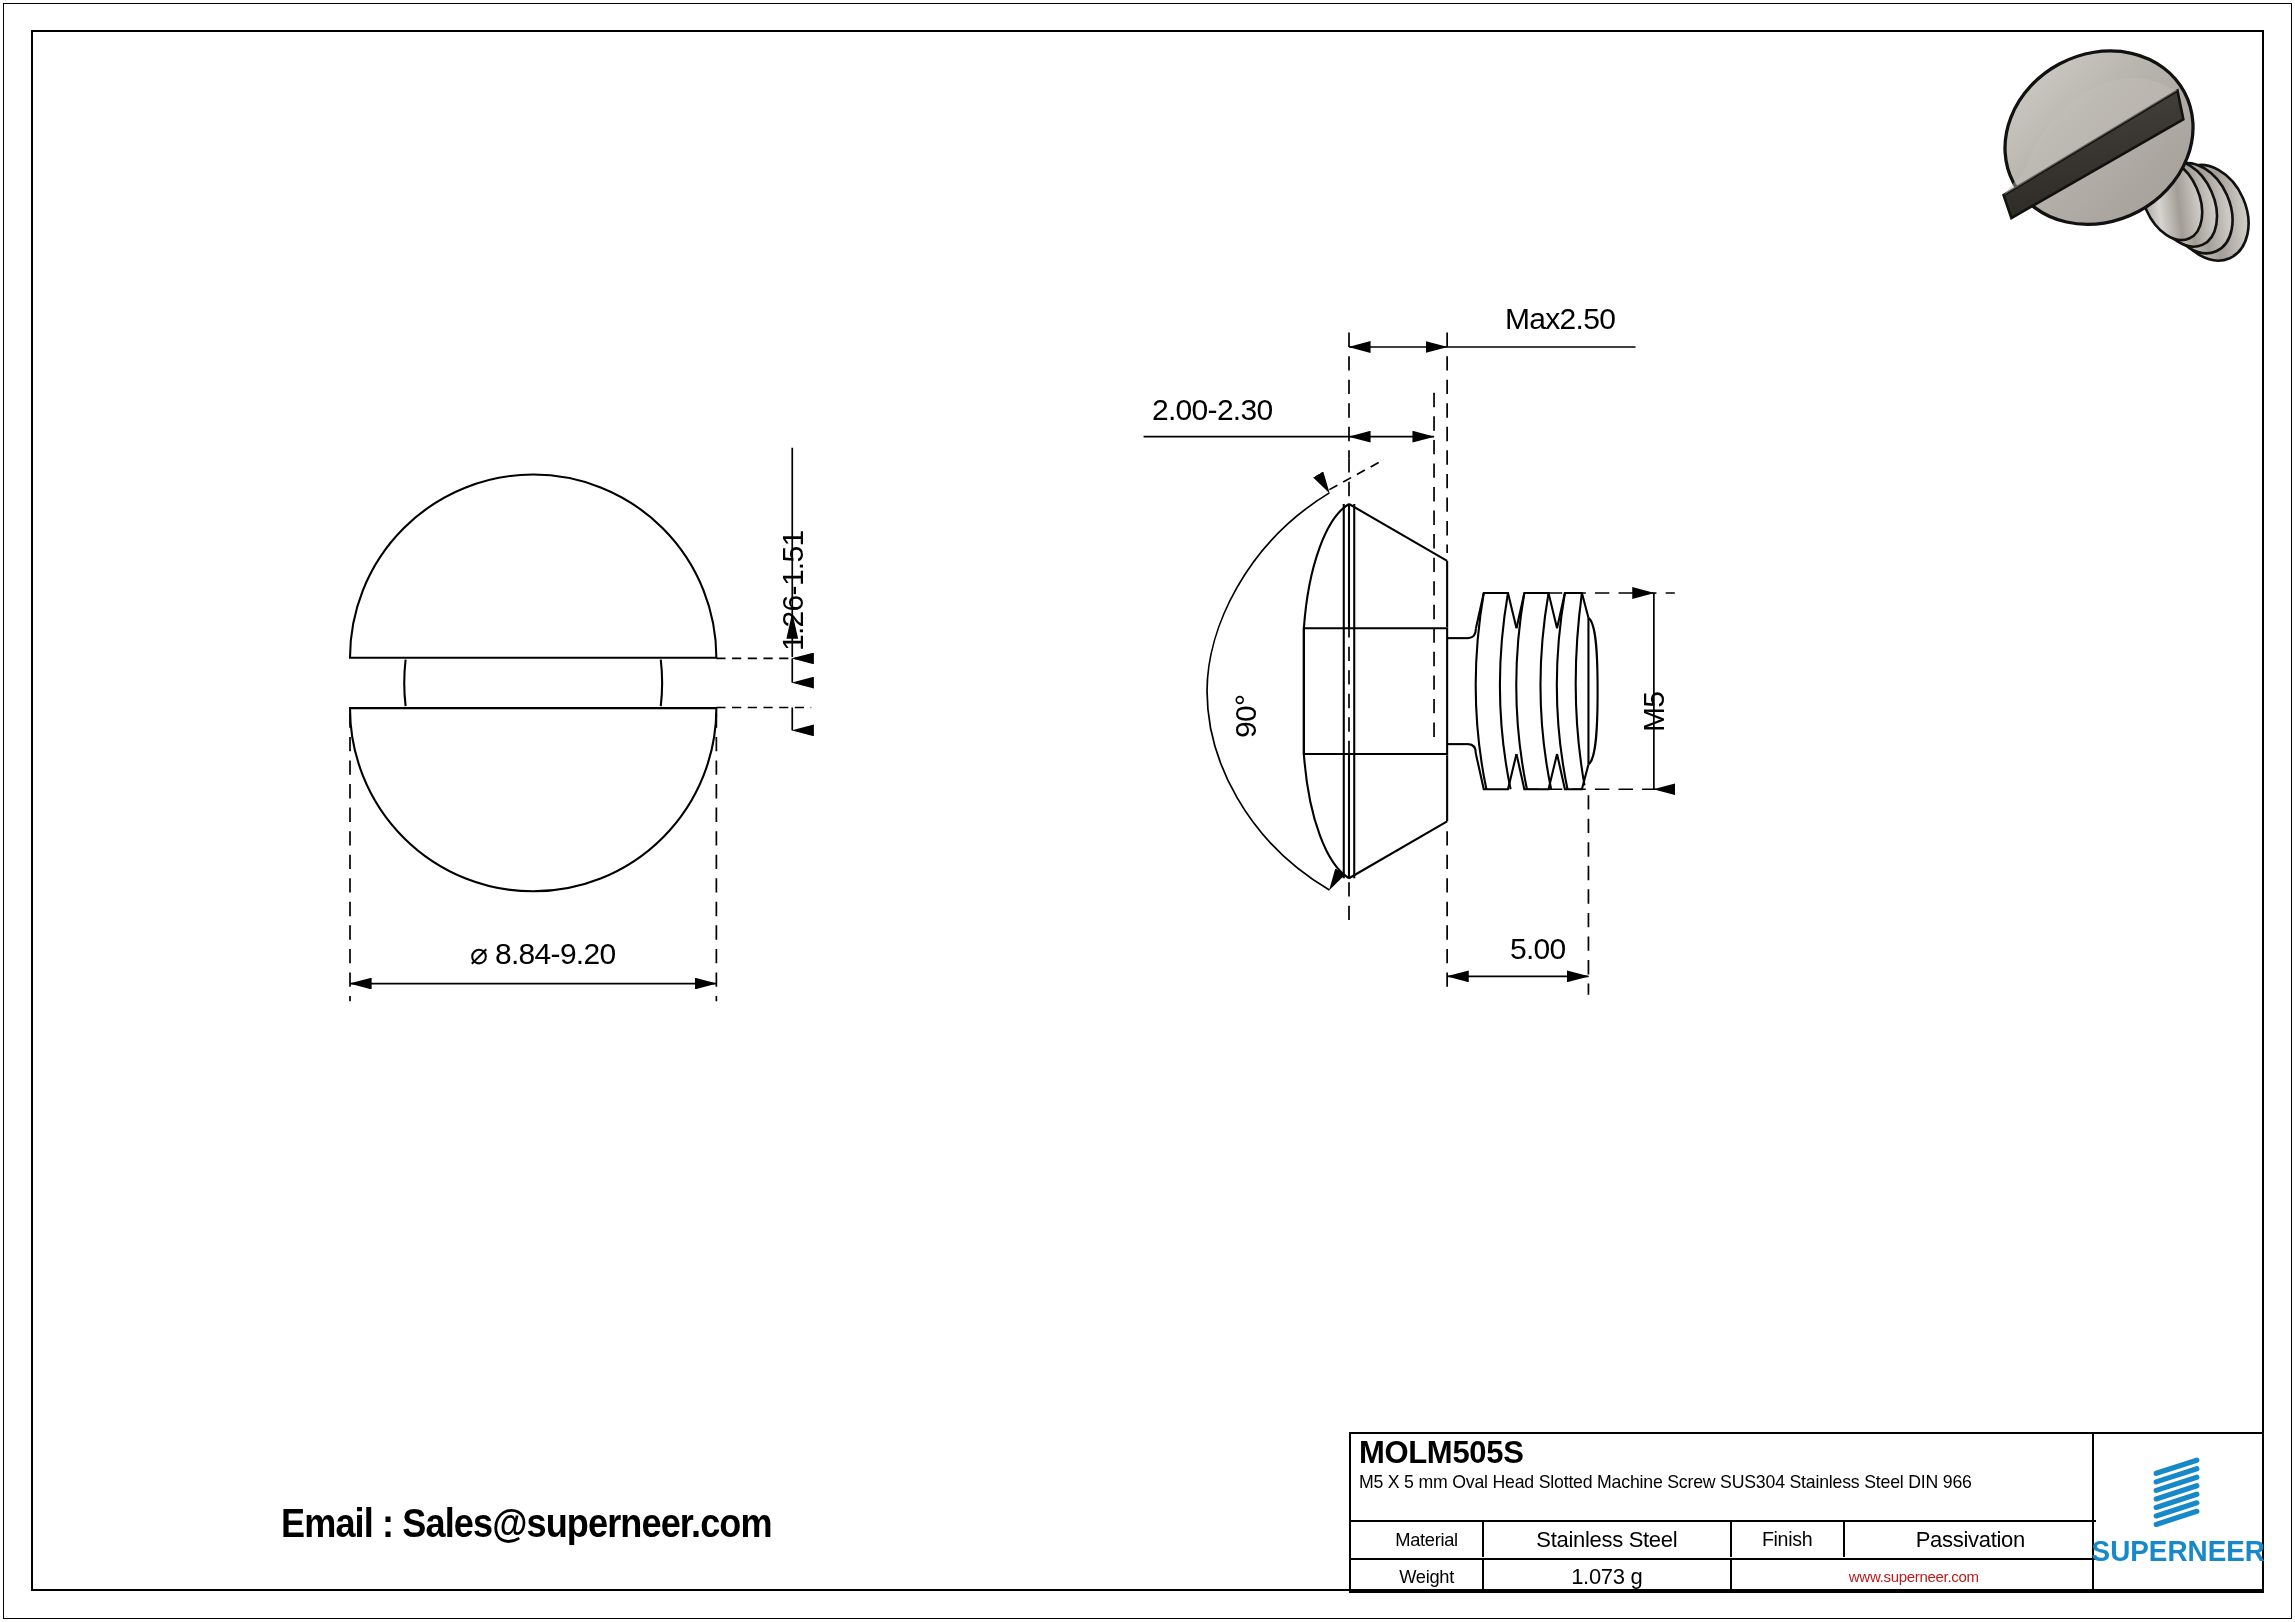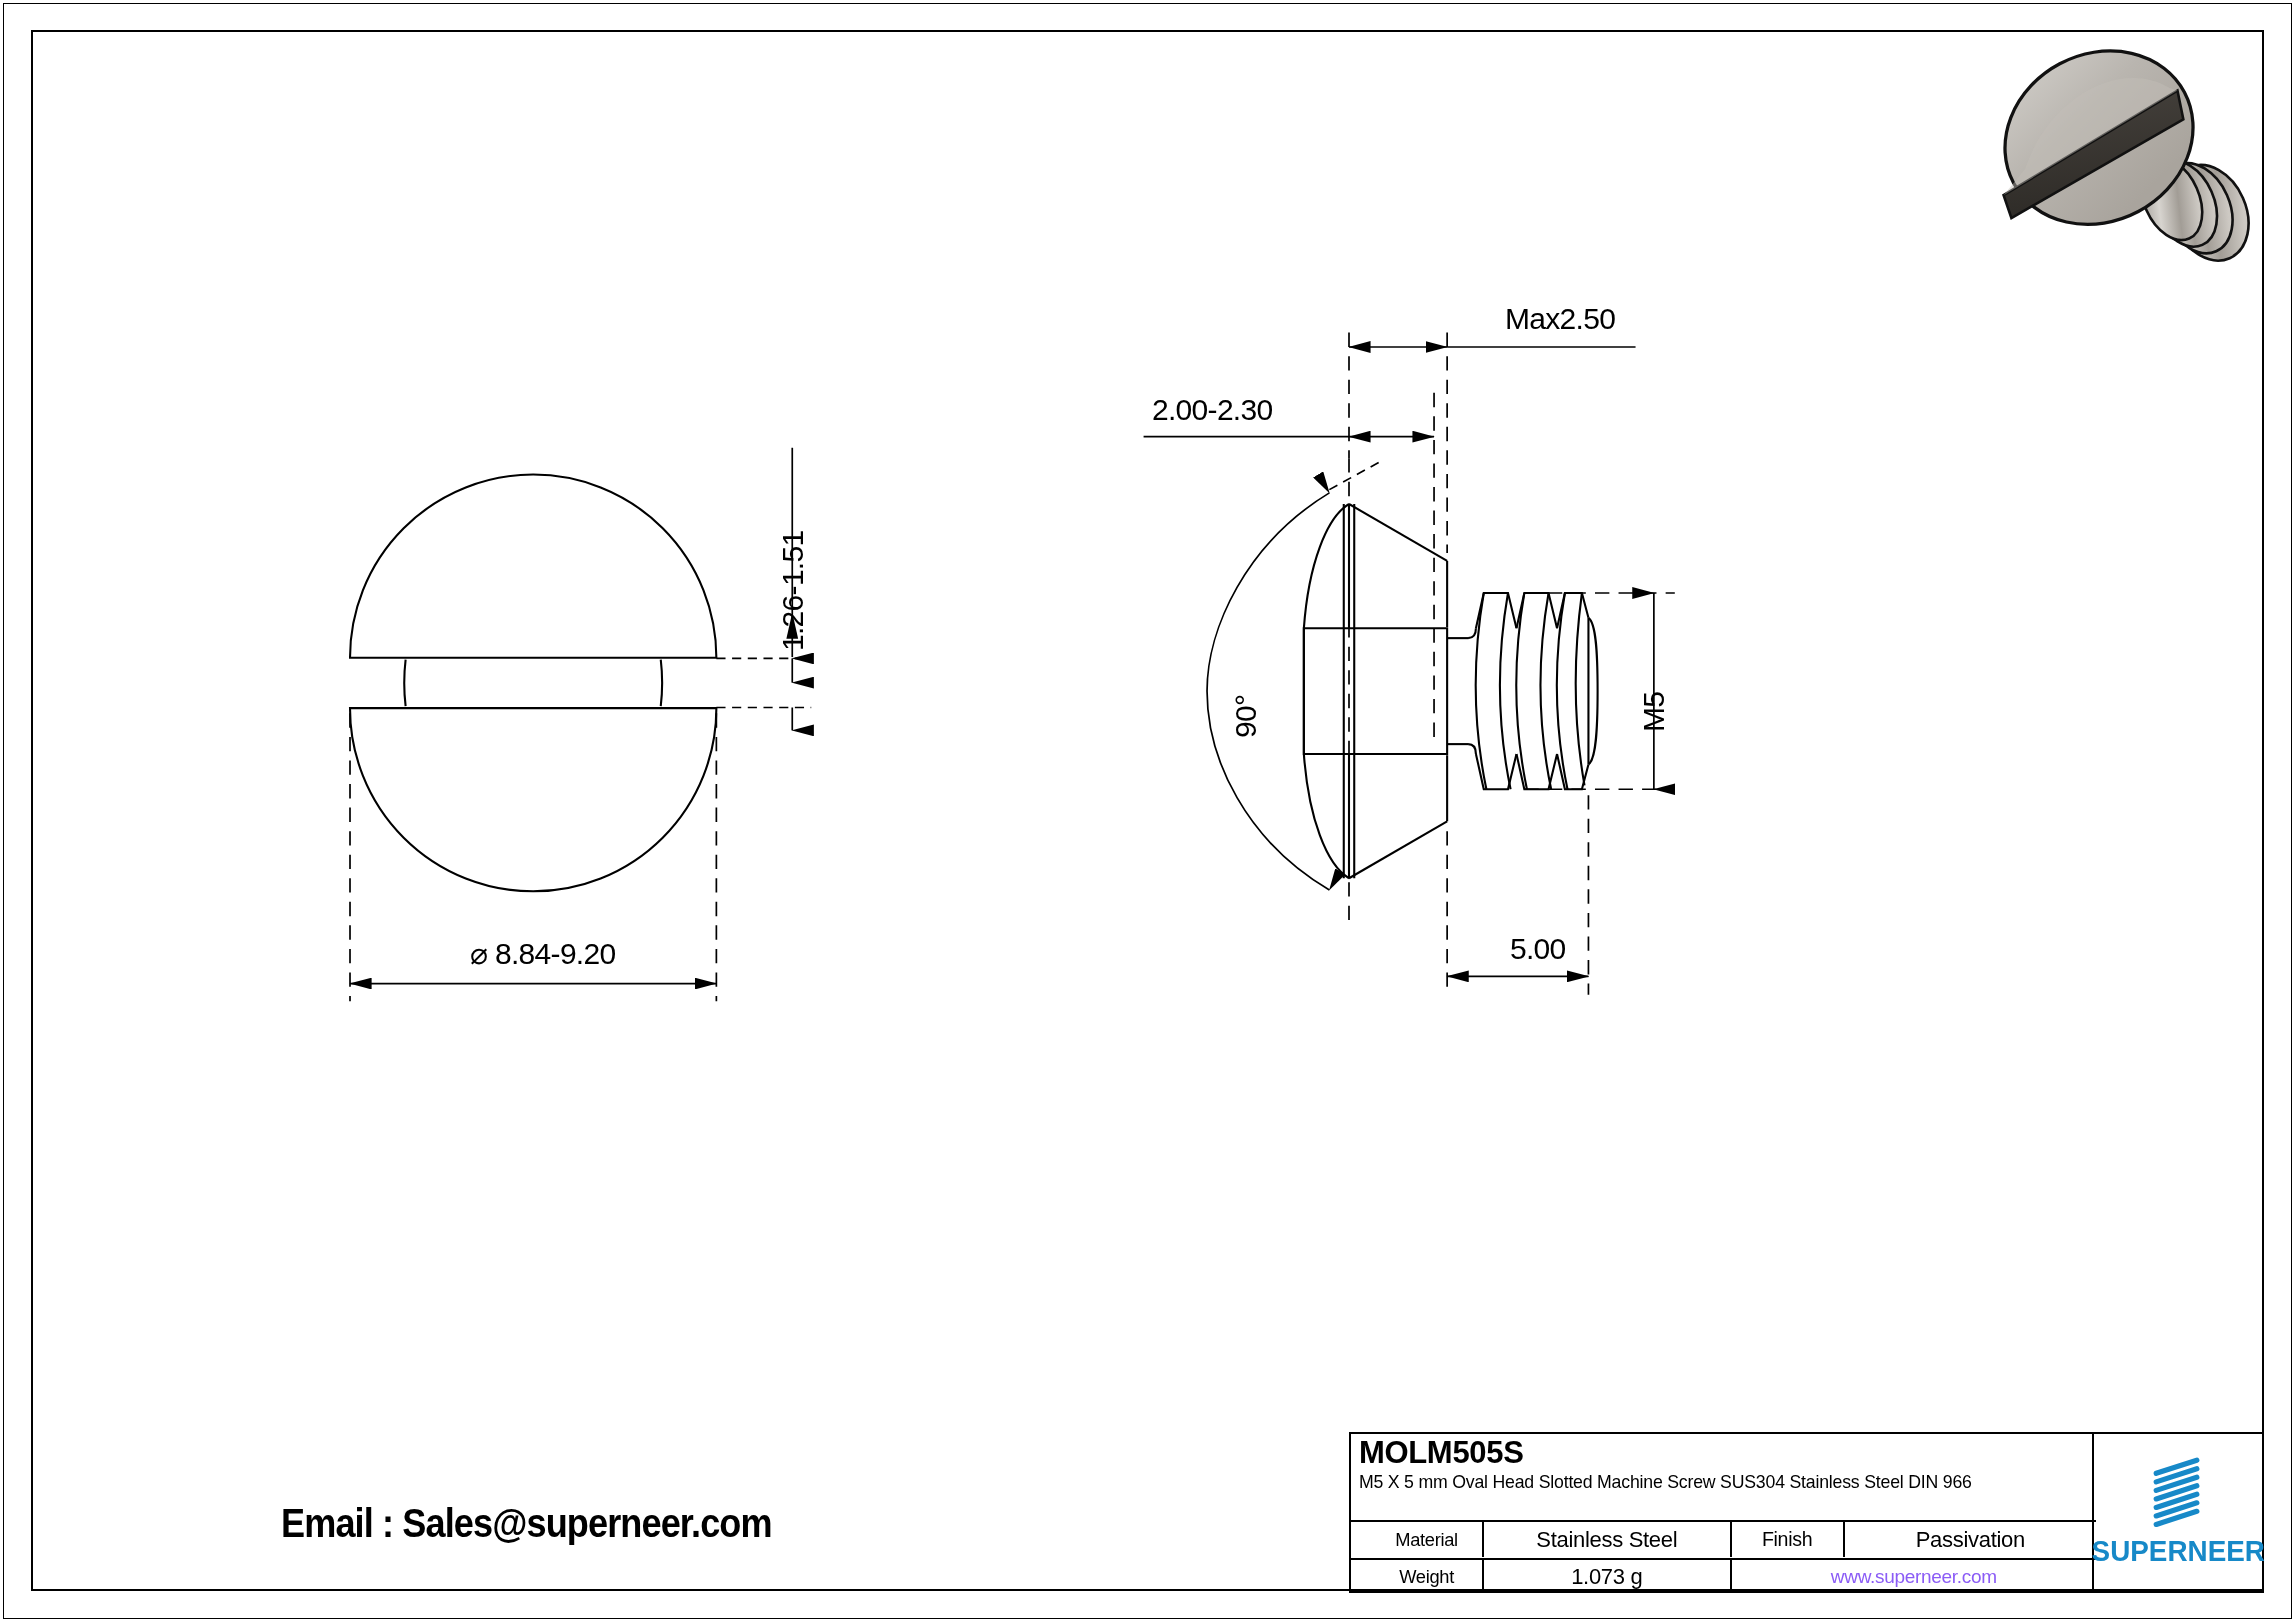--- a/index.html
+++ b/index.html
@@ -43,7 +43,7 @@
   .c-mat{width:254px;font-size:22px;}
   .c-fin{width:116px;font-size:19.6px;}
   .c-pass{width:258px;font-size:22px;}
-  .c-web{width:374px;color:#8b5cf6;font-size:19px;}
+  .c-web{width:374px;color:#b91c1c;font-size:15px;}
 
   #logo-mark{width:63px;height:72px;margin-bottom:6.5px;}
   #logo-word{font-size:29px;font-weight:700;color:#1789c8;letter-spacing:0px;transform:scaleX(.96);}

